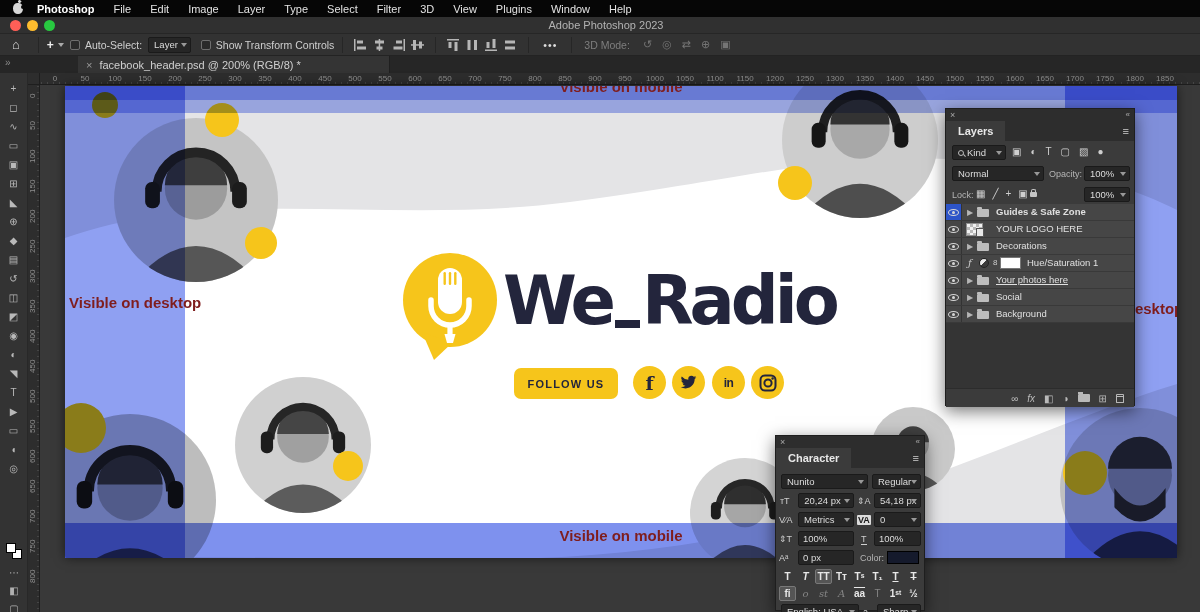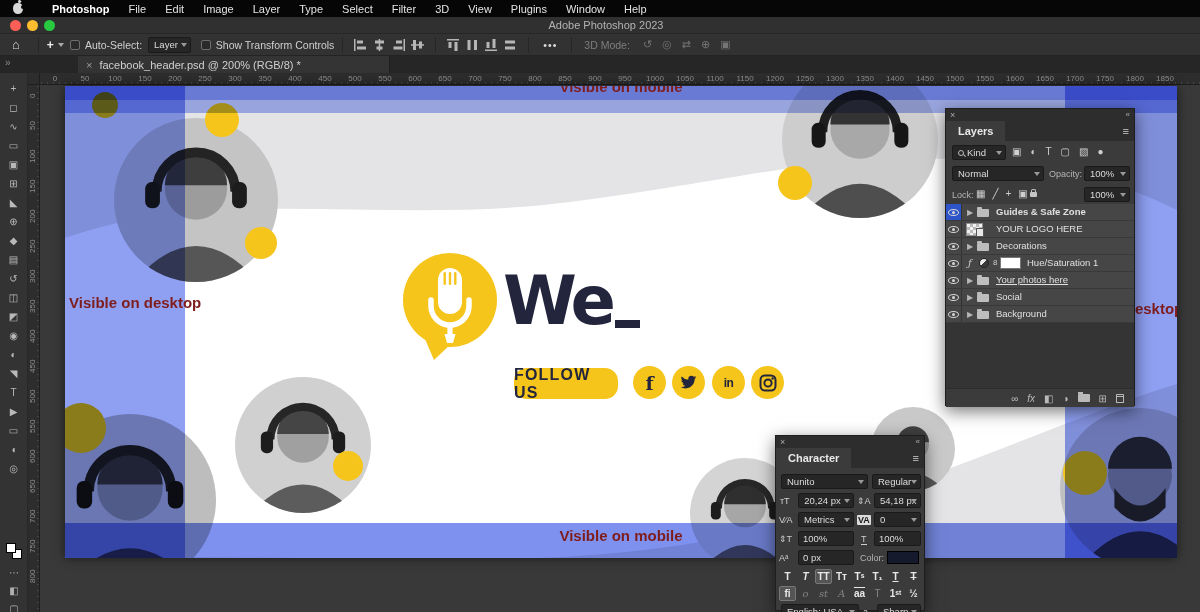--- a/index.html
+++ b/index.html
@@ -10,7 +10,7 @@
 
   
   .menu-bar{position:absolute;left:0;top:0;width:1200px;height:17px;background:#060606;
-    display:flex;align-items:center;gap:15px;color:#e3e3e3;font-size:11px;}
+    display:flex;align-items:center;gap:0;color:#e3e3e3;font-size:11px;}
   .apple{width:10px;height:11px;background:#d8d8d8;border-radius:45% 45% 48% 48%;margin:0 14px 0 13px;position:relative;flex:none;}
   .apple::before{content:"";position:absolute;top:-3px;left:5px;width:3px;height:3px;background:#d8d8d8;border-radius:60% 0 60% 60%;transform:rotate(45deg);}
   .apple::after{content:"";position:absolute;top:2px;right:-2px;width:4px;height:4px;background:#060606;border-radius:50%;}

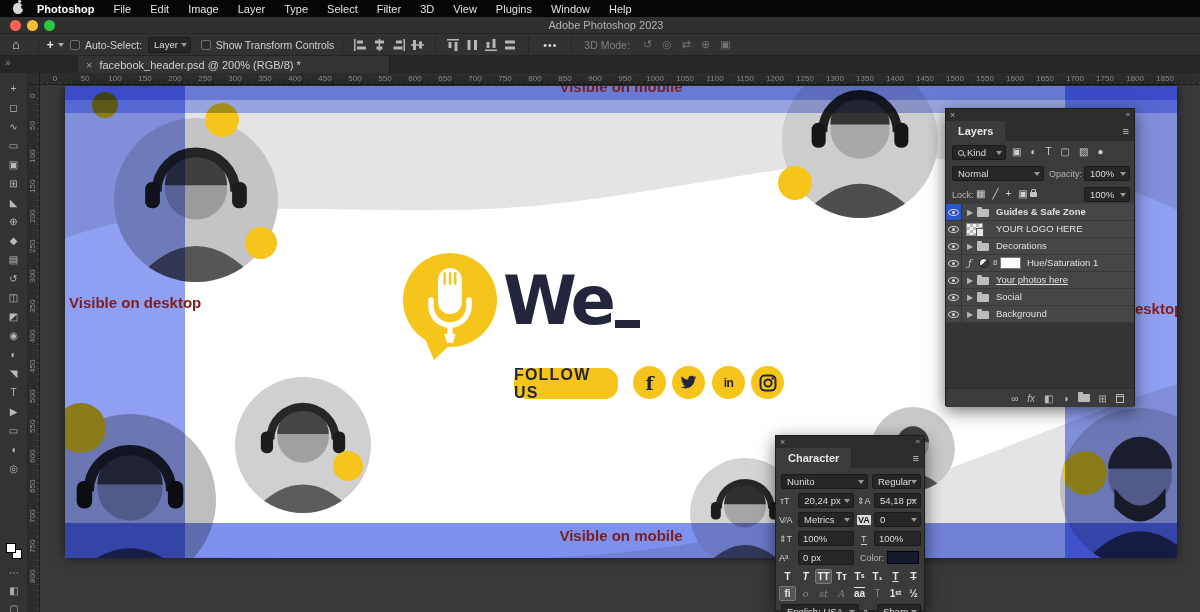--- a/index.html
+++ b/index.html
@@ -483,6 +483,7 @@
       <div class="wordmark">
         <span>We</span>
         <span class="wm-join"></span>
+        <span>Radio</span>
       </div>
       <div class="follow-btn">FOLLOW US</div>
       <div class="soc fb">f</div>

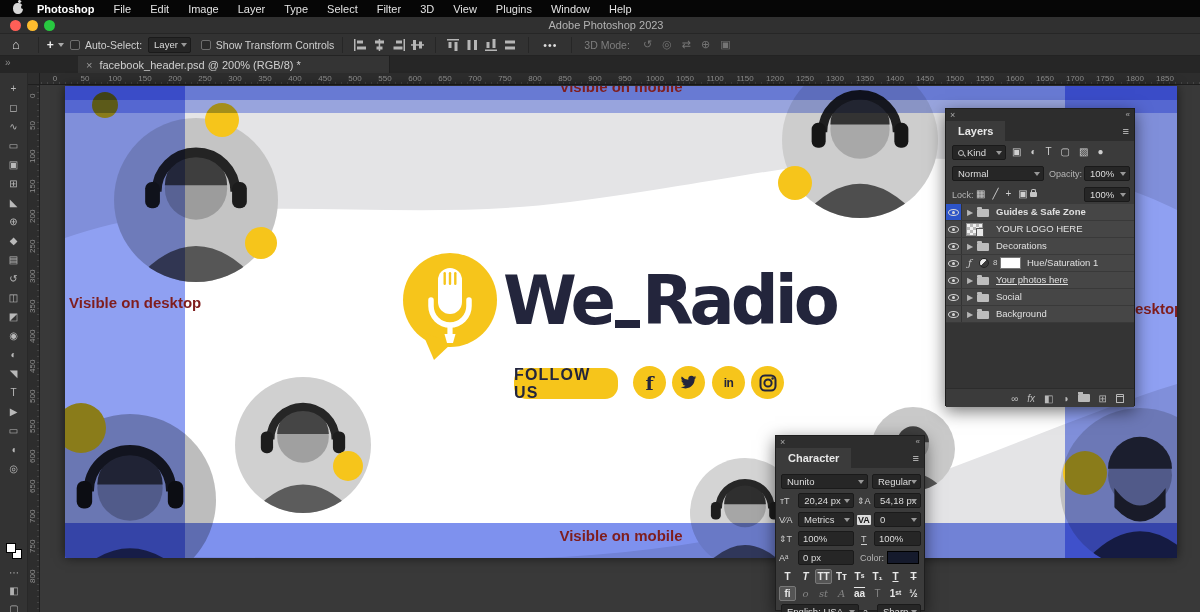--- a/index.html
+++ b/index.html
@@ -89,8 +89,8 @@
   .wordmark{position:absolute;left:108px;top:22px;display:flex;align-items:flex-end;
     font-family:"DejaVu Sans",sans-serif;font-weight:bold;font-size:67px;letter-spacing:-4px;color:#23253C;line-height:1;}
   .wm-join{width:25px;height:8px;background:#23253C;margin:0 2px 7px 3px;flex:none;letter-spacing:0;}
-  .follow-btn{position:absolute;left:119px;top:122px;width:104px;height:31px;background:#F6C51B;border-radius:13px;
-    display:flex;align-items:center;justify-content:center;font-size:16px;font-weight:bold;letter-spacing:1.2px;color:#23253C;}
+  .follow-btn{position:absolute;left:119px;top:122px;width:104px;height:31px;background:#F6C51B;border-radius:7px;
+    display:flex;align-items:center;justify-content:center;font-size:11px;font-weight:bold;letter-spacing:1.2px;color:#23253C;}
   .soc{position:absolute;top:120px;width:33px;height:33px;border-radius:50%;background:#F6C51B;display:flex;align-items:center;justify-content:center;color:#23253C;}
   .soc.fb{left:238px;font-weight:bold;font-size:19px;font-family:"DejaVu Serif",serif;}
   .soc.tw{left:277px;}

